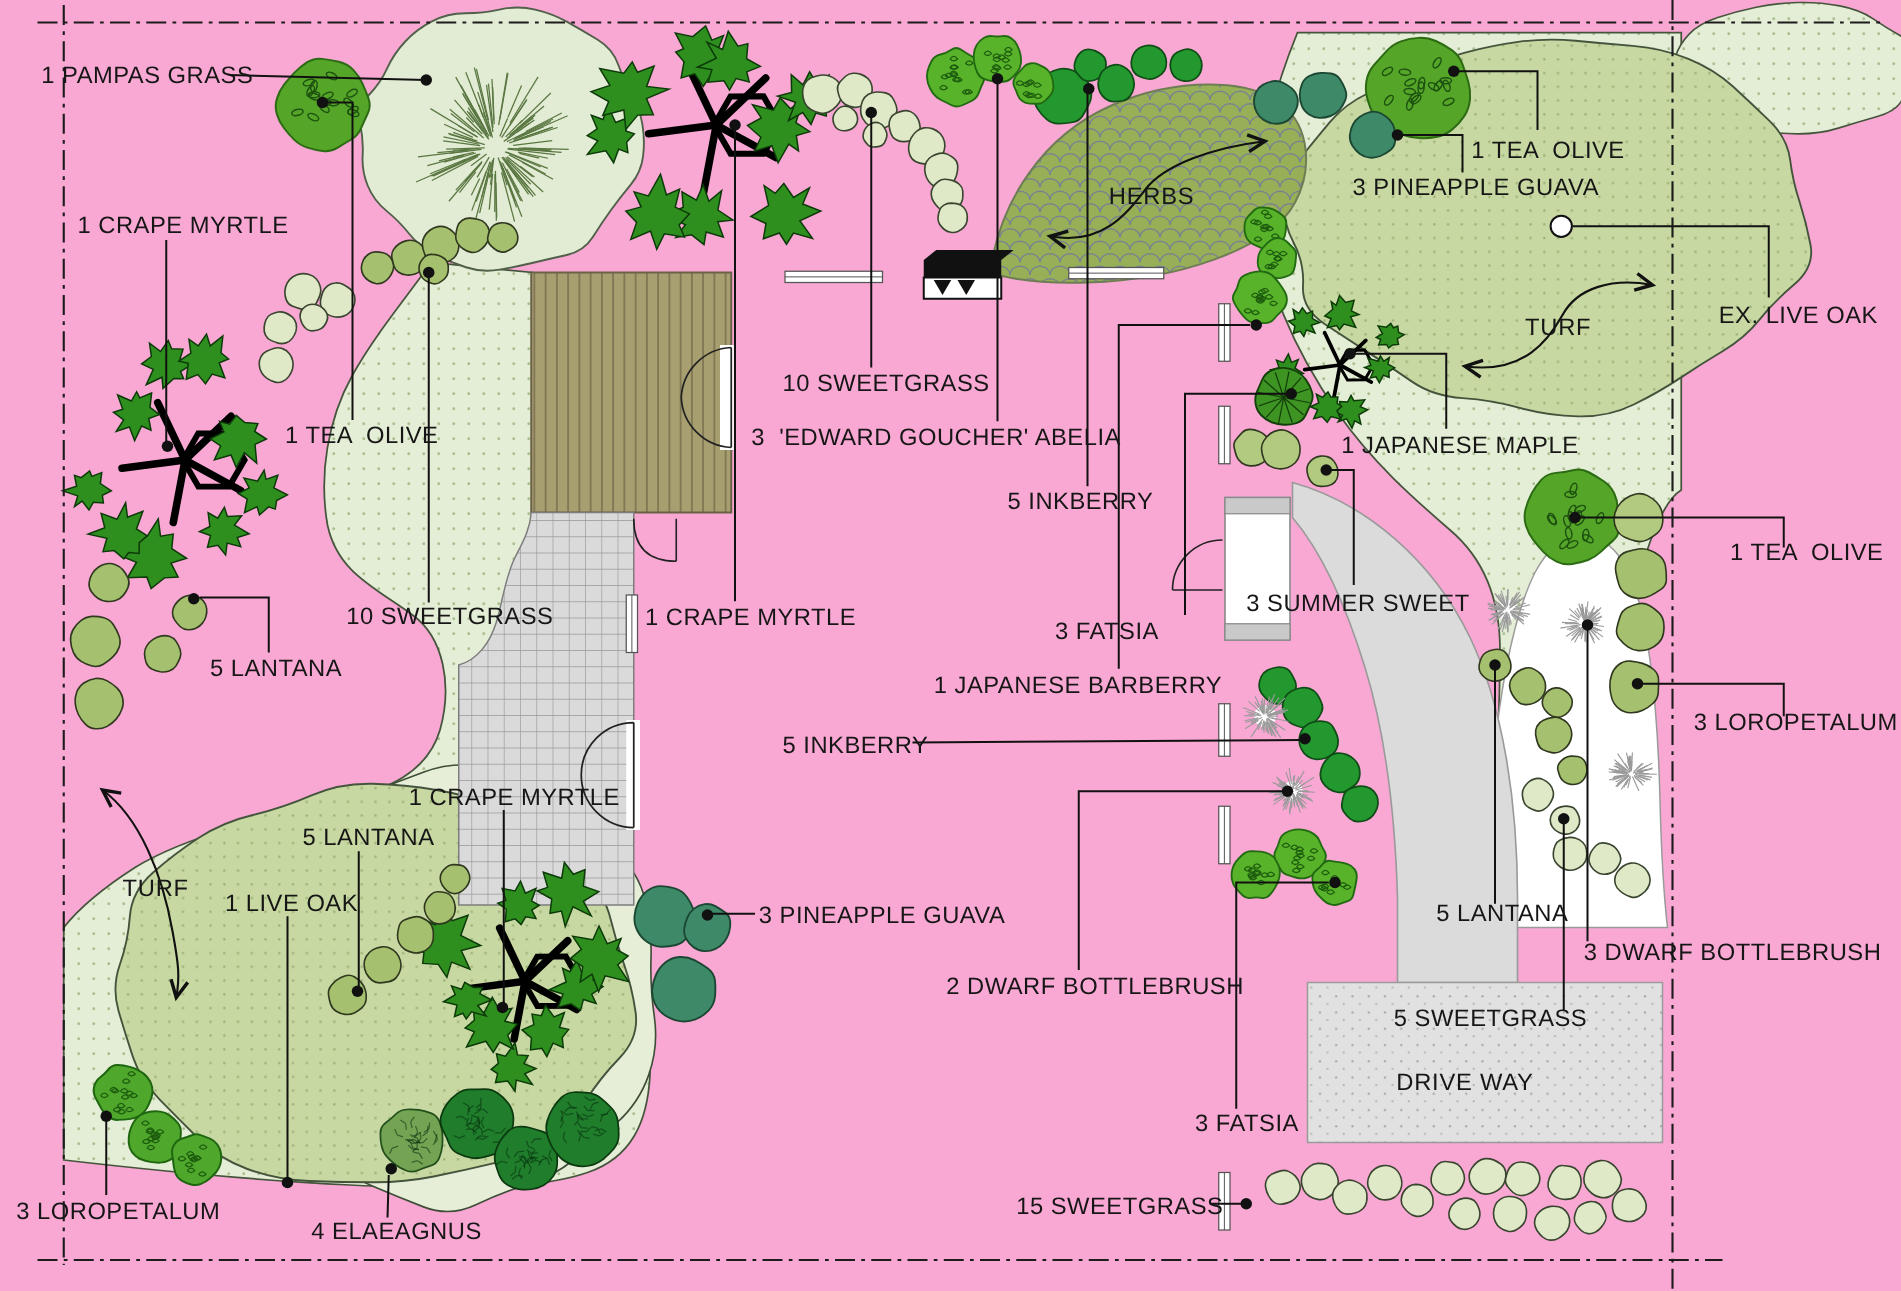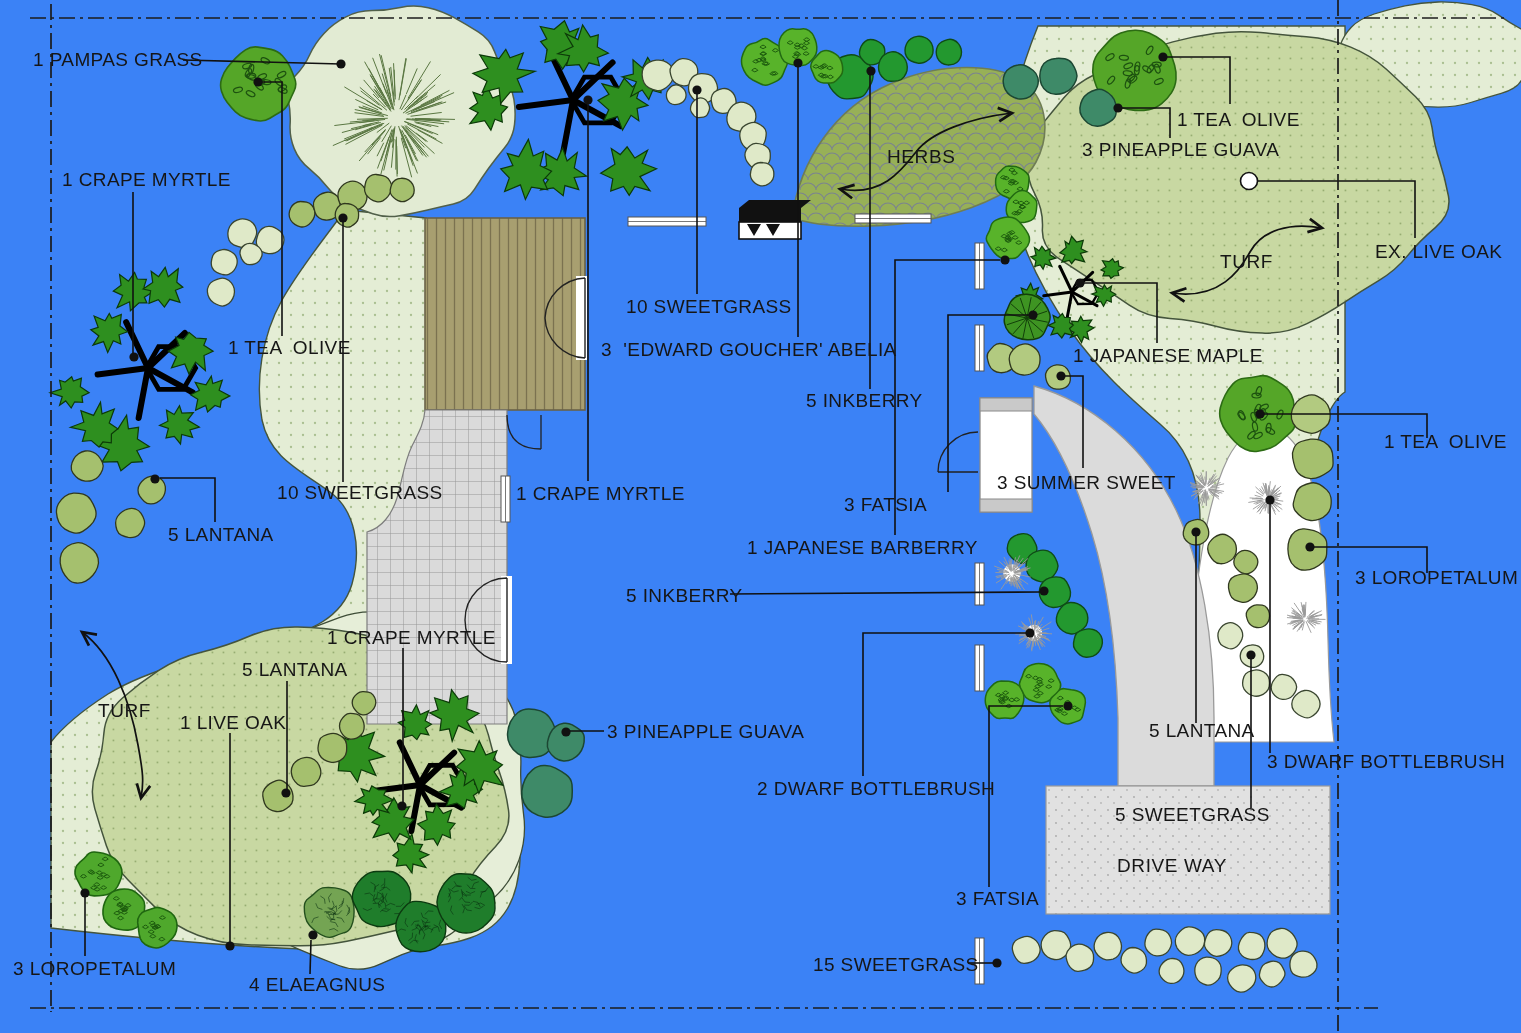--- a/index.html
+++ b/index.html
@@ -3,7 +3,7 @@
 <meta charset="utf-8">
 <style>
   html,body{margin:0;padding:0;background:#fff;}
-  #stage{position:relative;width:1521px;height:1033px;background:#3b82f6;overflow:hidden;
+  #stage{position:relative;width:1521px;height:1033px;background:#f9a8d4;overflow:hidden;
          font-family:"Liberation Sans",sans-serif;}
   svg{position:absolute;left:0;top:0;}
   .lbl{font:19px "Liberation Sans",sans-serif;fill:#161616;letter-spacing:.4px;white-space:pre;}

